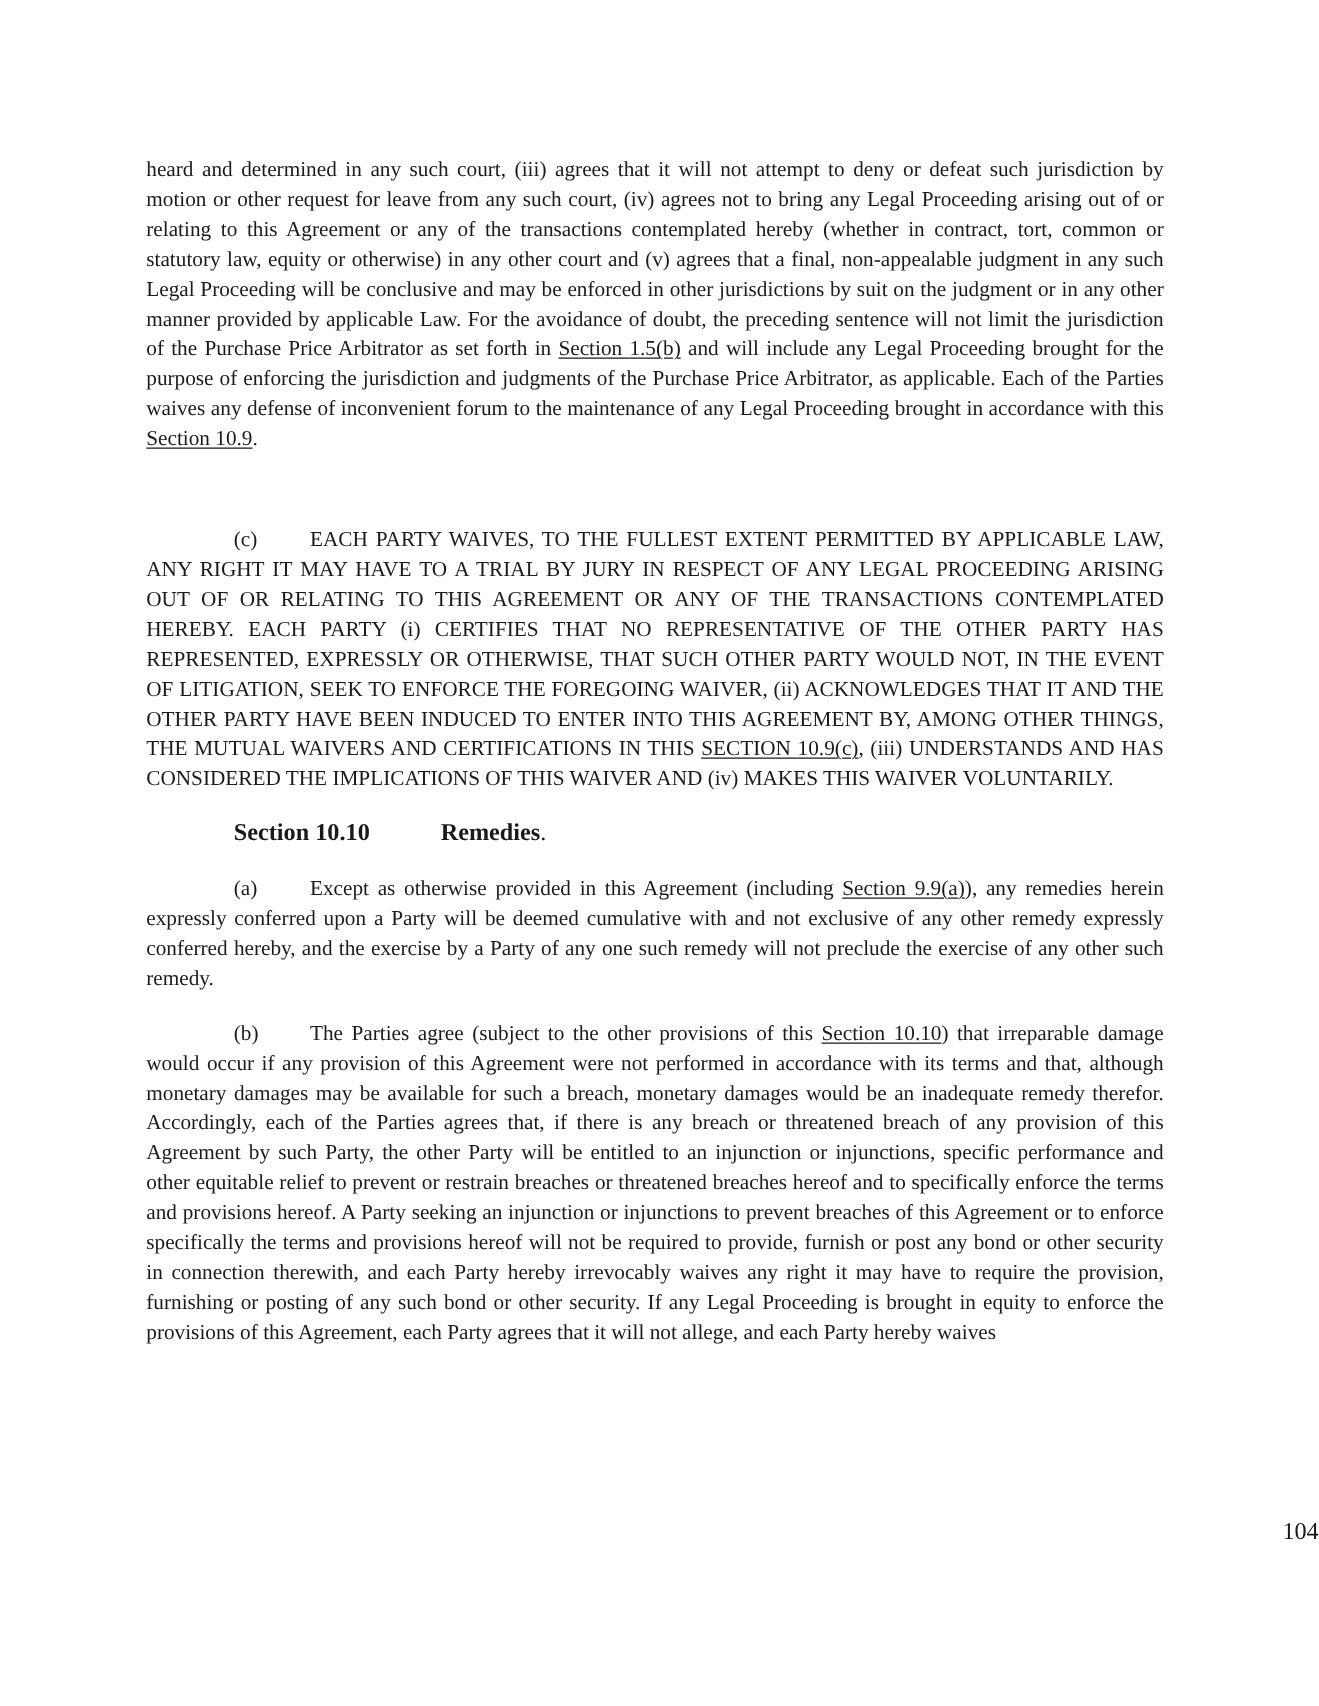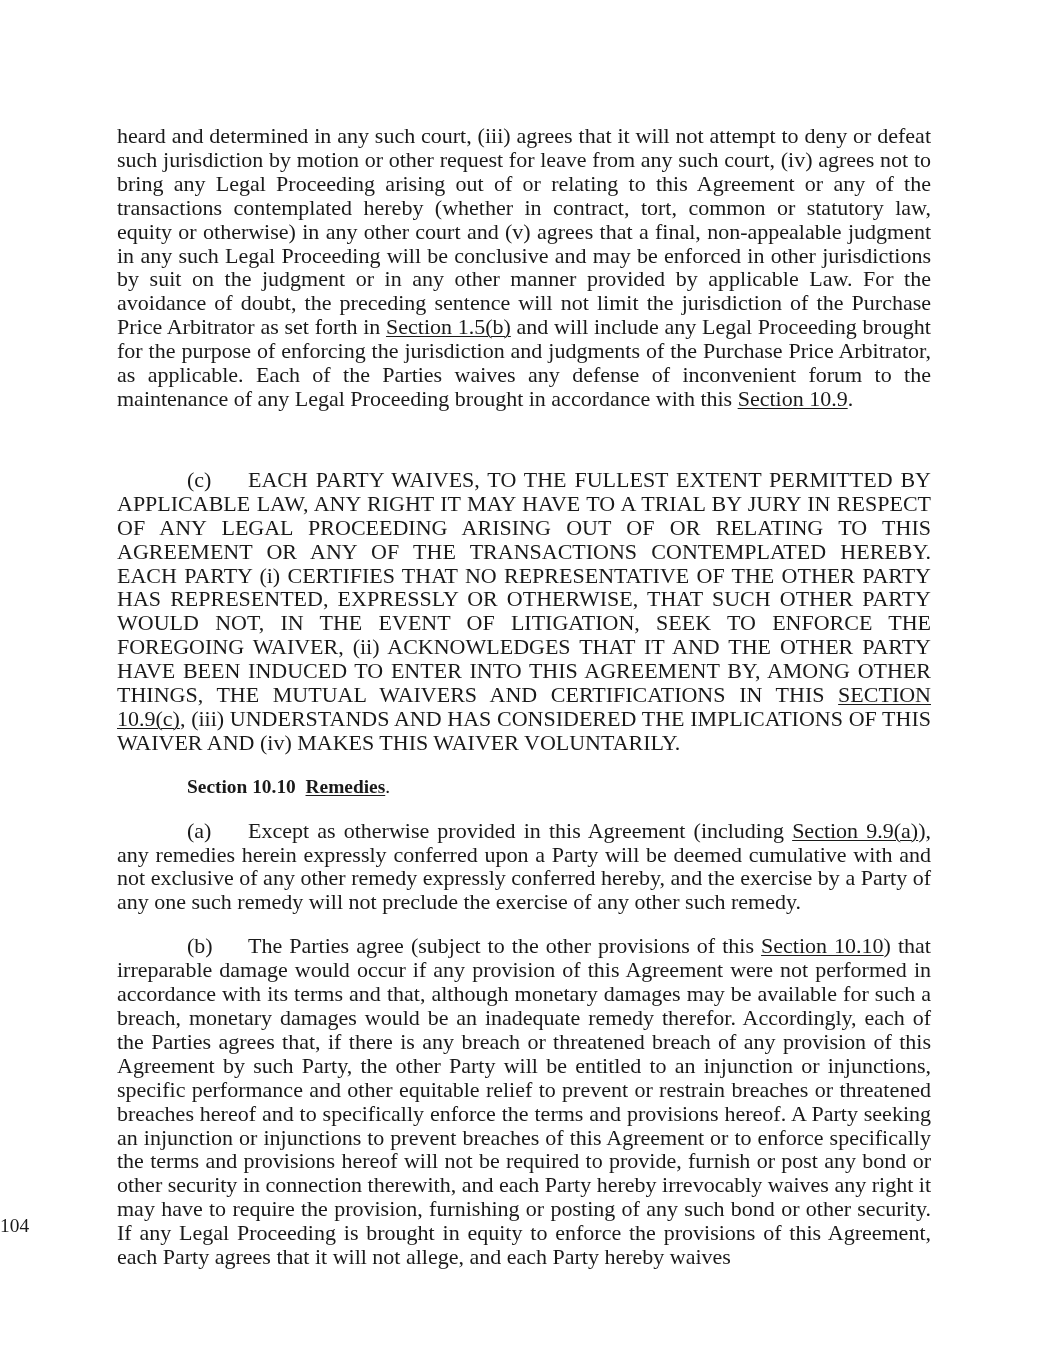--- a/index.html
+++ b/index.html
@@ -22,7 +22,7 @@
       width: 814px;
     }
     .para {
-      font-size: 22px;
+      font-size: 17px;
       line-height: 23.9px;
       text-align: justify;
       margin: 0;

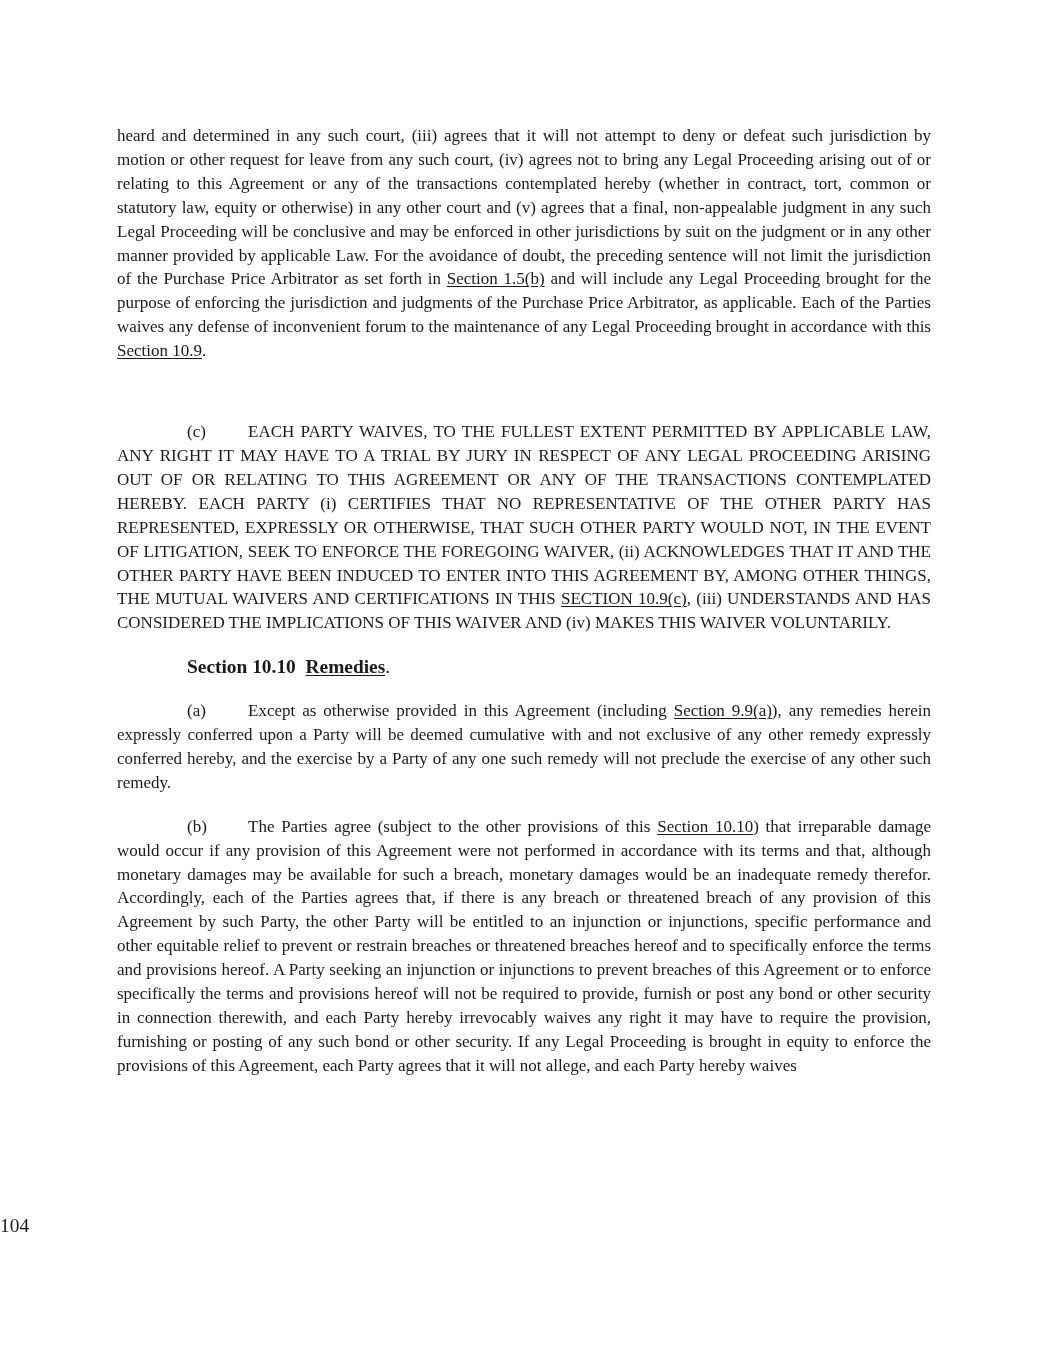--- a/index.html
+++ b/index.html
@@ -38,7 +38,7 @@
       padding-left: 70px;
     }
     .heading .num { font-weight: bold; }
-    .heading .title { font-weight: bold; text-decoration: underline; text-underline-offset: 2px; }
+    .heading .title { font-weight: bold; text-underline-offset: 2px; margin-left: 47px; }
     .caps { letter-spacing: 0; margin-top: 37px; }
     .page-number {
       position: absolute;

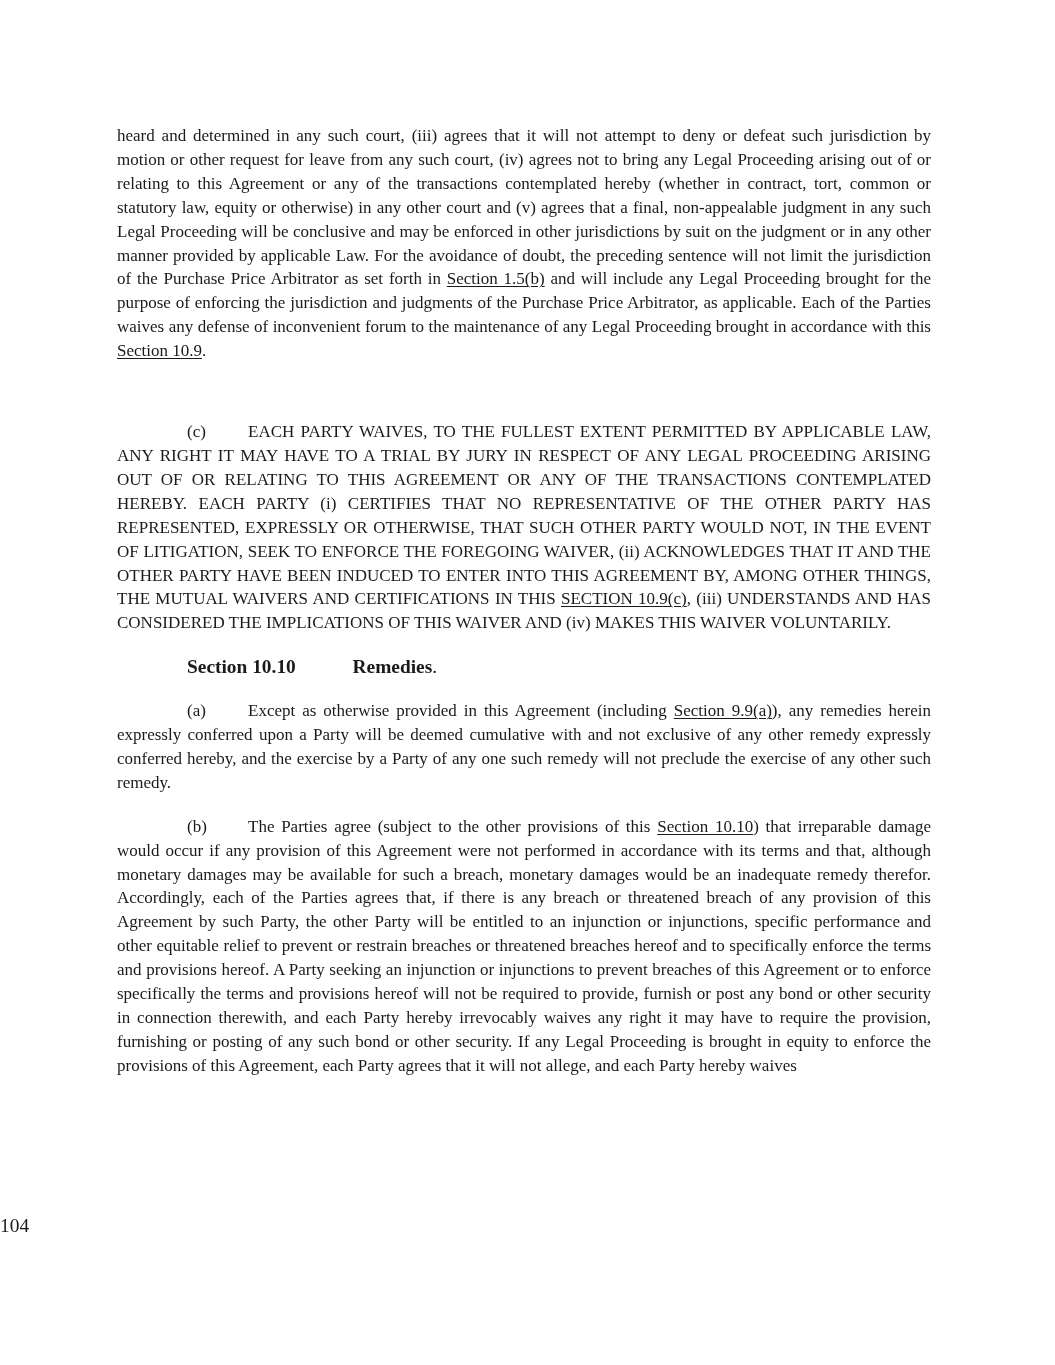--- a/index.html
+++ b/index.html
@@ -45,7 +45,7 @@
       top: 1214px;
       left: 0;
       width: 1055px;
-      text-align: left;
+      text-align: right;
       font-size: 19.4px;
       line-height: 24px;
     }

